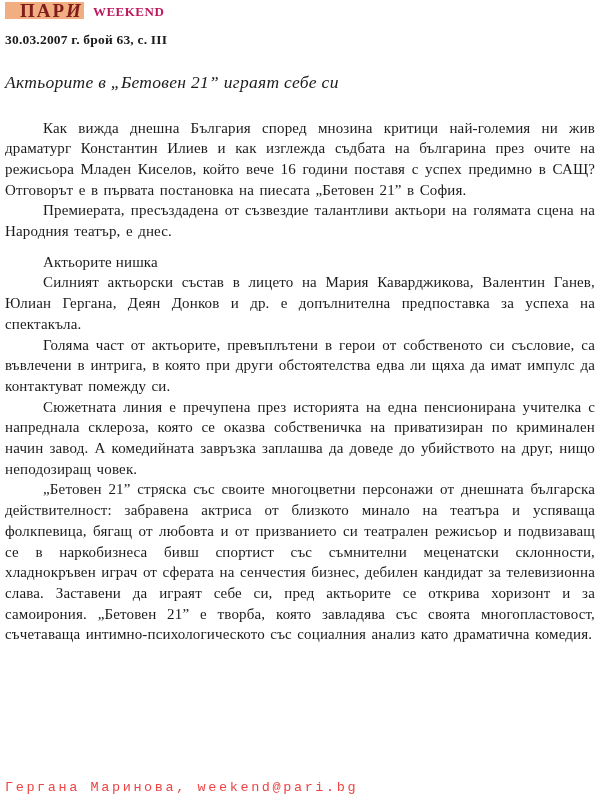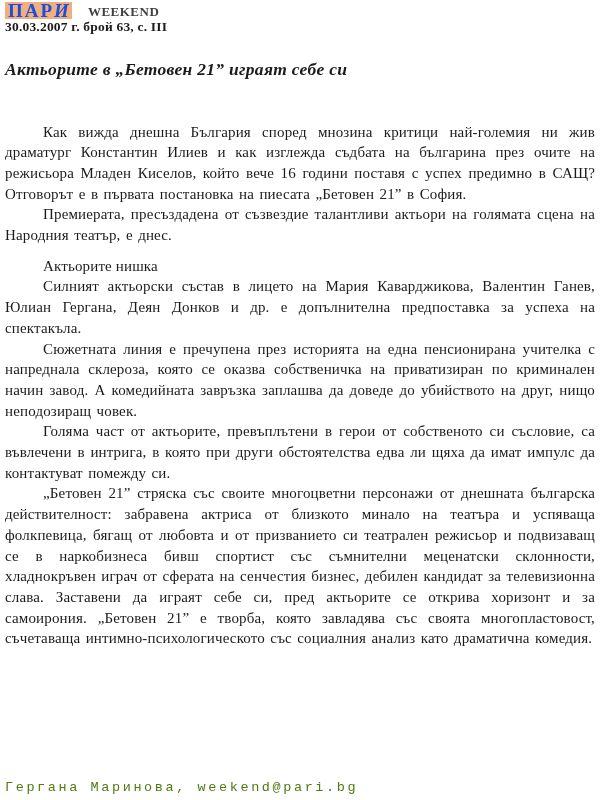--- a/index.html
+++ b/index.html
@@ -24,11 +24,11 @@
   .logo {
     display: inline-block;
     background: #f1ae80;
-    color: #1d4ed8;
+    color: #7f1d1d;
     font-weight: bold;
     font-size: 19px;
     letter-spacing: 2px;
-    padding: 1px 3px 0 3px;
+    padding: 1px 3px 0 15px;
     line-height: 16px;
   }
   .logo .logo-i { font-style: italic; letter-spacing: 0; }

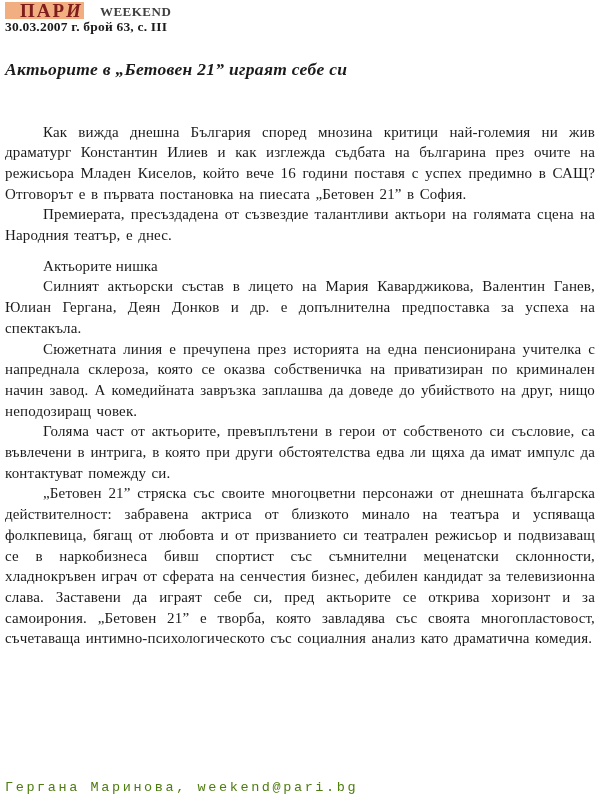--- a/index.html
+++ b/index.html
@@ -36,8 +36,8 @@
     font-weight: bold;
     font-size: 13px;
     letter-spacing: 0.5px;
-    color: #404040;
-    margin-left: 16px;
+    color: #be185d;
+    margin-left: 9px;
     line-height: 13px;
     padding-bottom: 1px;
   }

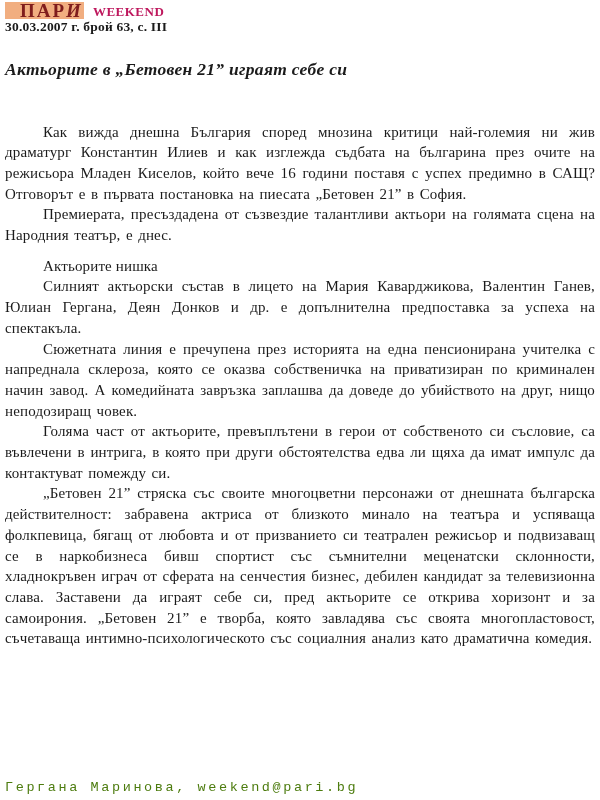--- a/index.html
+++ b/index.html
@@ -44,7 +44,7 @@
   .dateline {
     font-weight: bold;
     font-size: 13.5px;
-    margin-top: 1px;
+    margin-top: 14px;
     letter-spacing: 0.2px;
     font-family: Liberation Serif, serif;
   }

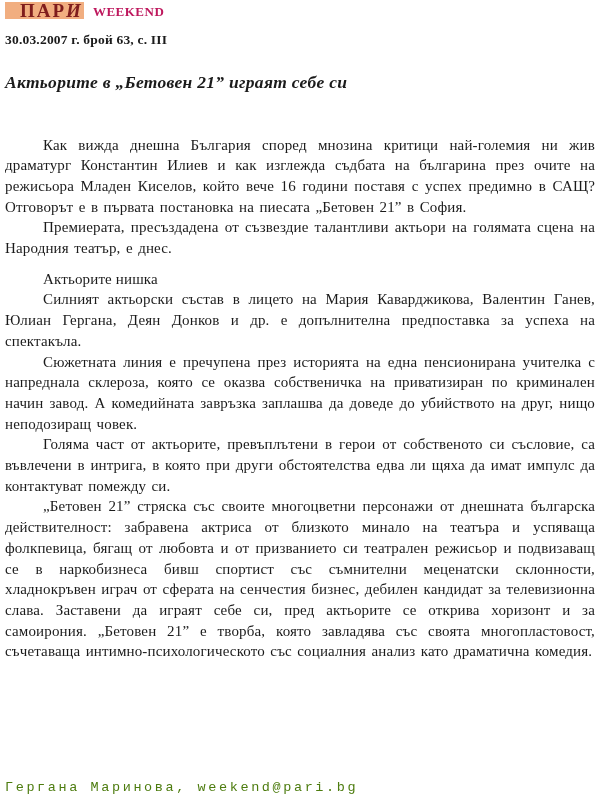--- a/index.html
+++ b/index.html
@@ -58,7 +58,7 @@
   }
   .subheadline {
     margin-top: 25px;
-    font-weight: bold;
+    font-weight: normal;
     font-style: italic;
     font-size: 17.5px;
     letter-spacing: 0.3px;

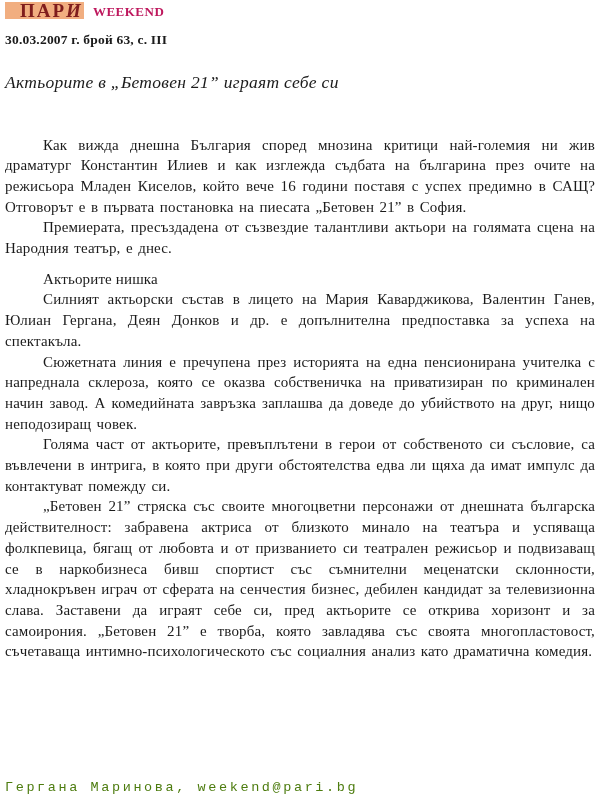--- a/index.html
+++ b/index.html
@@ -64,7 +64,7 @@
     letter-spacing: 0.3px;
   }
   
-  .body-copy { margin-top: 42px; }
+  .body-copy { margin-top: 25px; }
   .body-p {
     margin: 0;
     font-size: 15px;

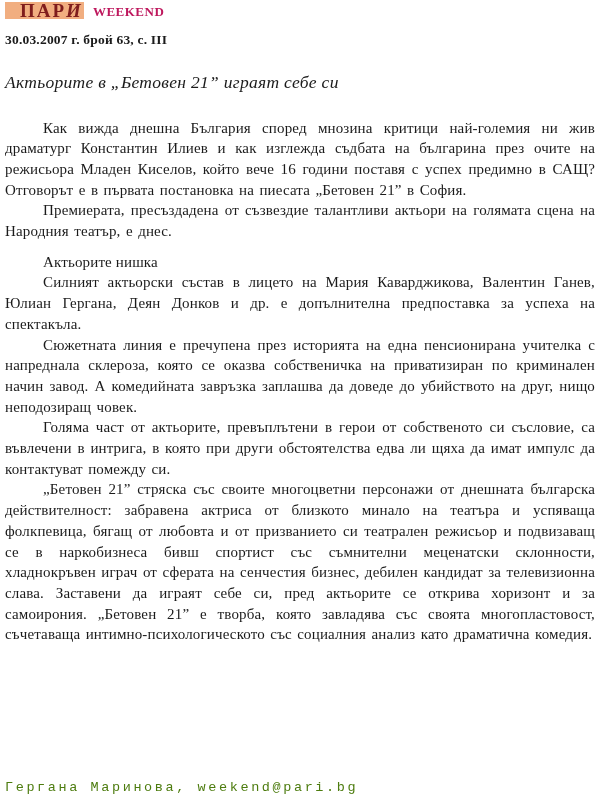--- a/index.html
+++ b/index.html
@@ -115,8 +115,8 @@
 
     <div class="section-heading">Актьорите нишка</div>
     <p class="body-p">Силният актьорски състав в лицето на Мария Каварджикова, Валентин Ганев, Юлиан Гергана, Деян Донков и др. е допълнителна предпоставка за успеха на спектакъла.</p>
+    <p class="body-p">Голяма част от актьорите, превъплътени в герои от собственото си съсловие, са въвлечени в интрига, в която при други обстоятелства едва ли щяха да имат импулс да контактуват помежду си.</p>
     <p class="body-p">Сюжетната линия е пречупена през историята на една пенсионирана учителка с напреднала склероза, която се оказва собственичка на приватизиран по криминален начин завод. А комедийната завръзка заплашва да доведе до убийството на друг, нищо неподозиращ човек.</p>
-    <p class="body-p">Голяма част от актьорите, превъплътени в герои от собственото си съсловие, са въвлечени в интрига, в която при други обстоятелства едва ли щяха да имат импулс да контактуват помежду си.</p>
 
     <p class="body-p">„Бетовен 21” стряска със своите многоцветни персонажи от днешната българска действителност: забравена актриса от близкото минало на театъра и успяваща фолкпевица, бягащ от любовта и от призванието си театрален режисьор и подвизаващ се в наркобизнеса бивш спортист със съмнителни меценатски склонности, хладнокръвен играч от сферата на сенчестия бизнес, дебилен кандидат за телевизионна слава. Заставени да играят себе си, пред актьорите се открива хоризонт и за самоирония. „Бетовен 21” е творба, която завладява със своята многопластовост, съчетаваща интимно-психологическото със социалния анализ като драматична комедия.</p>
   </div>

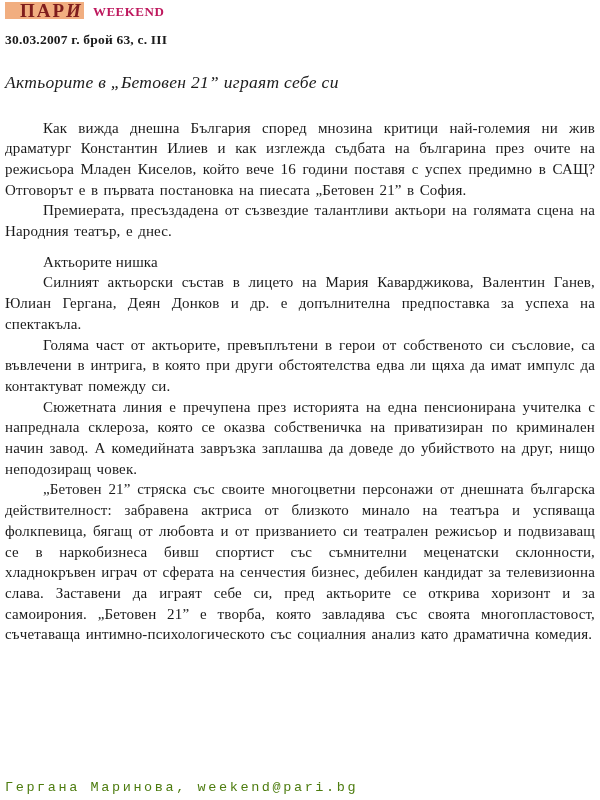--- a/index.html
+++ b/index.html
@@ -89,7 +89,7 @@
     font-family: "Liberation Mono", "DejaVu Sans Mono", monospace;
     font-size: 13.5px;
     letter-spacing: 2.6px;
-    color: #4d7c0f;
+    color: #ef4444;
     white-space: nowrap;
   }
 </style>

